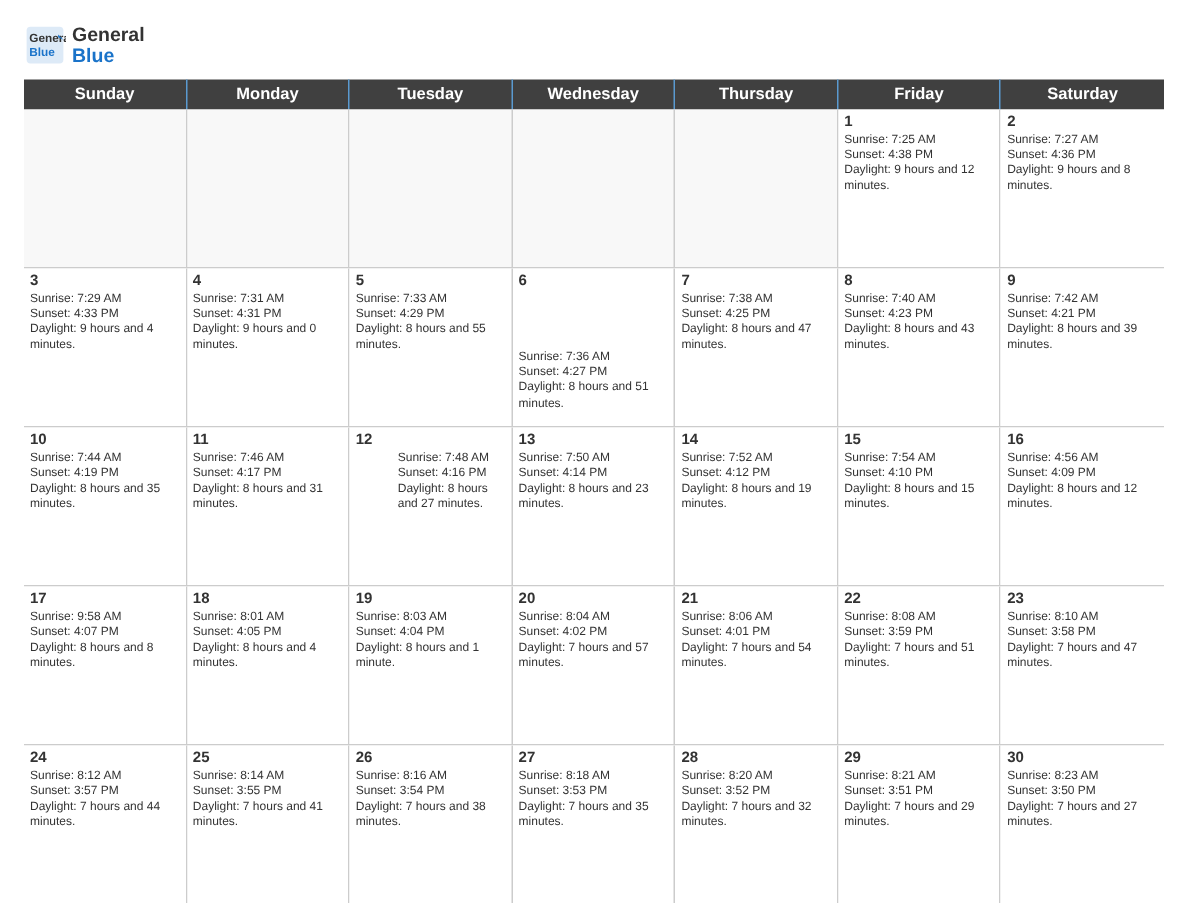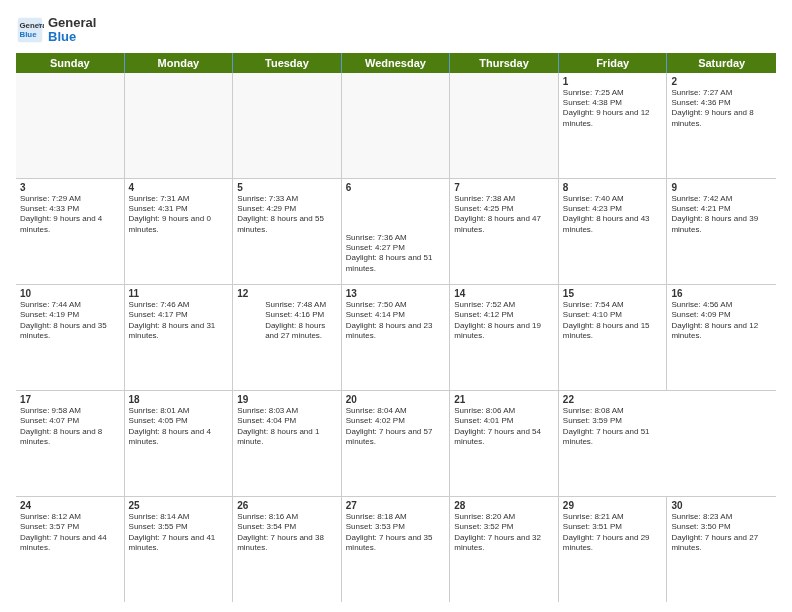--- a/index.html
+++ b/index.html
@@ -60,7 +60,7 @@
     .cal-header {
       display: grid;
       grid-template-columns: repeat(7, 1fr);
-      background: #4d7c0f;
+      background: #404040;
     }
     .cal-header-cell {
       color: #fff;

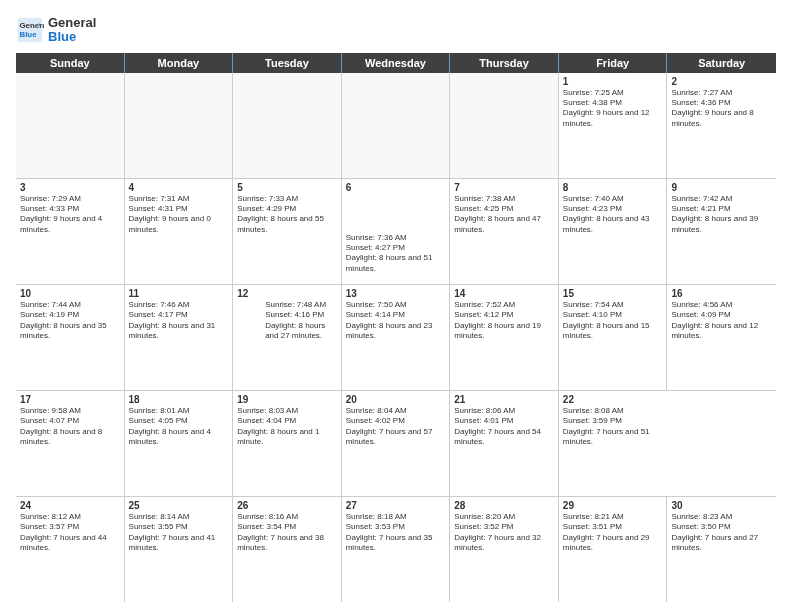--- a/index.html
+++ b/index.html
@@ -284,6 +284,12 @@
 Sunset: 3:59 PM
 Daylight: 7 hours and 51 minutes.</div>
           </div>
+          <div class="cal-cell">
+            <span class="day-num">23</span>
+            <div class="day-info" style="white-space: pre-line;">Sunrise: 8:10 AM
+Sunset: 3:58 PM
+Daylight: 7 hours and 47 minutes.</div>
+          </div>
         </div>
         <div class="cal-row">
           <div class="cal-cell">

